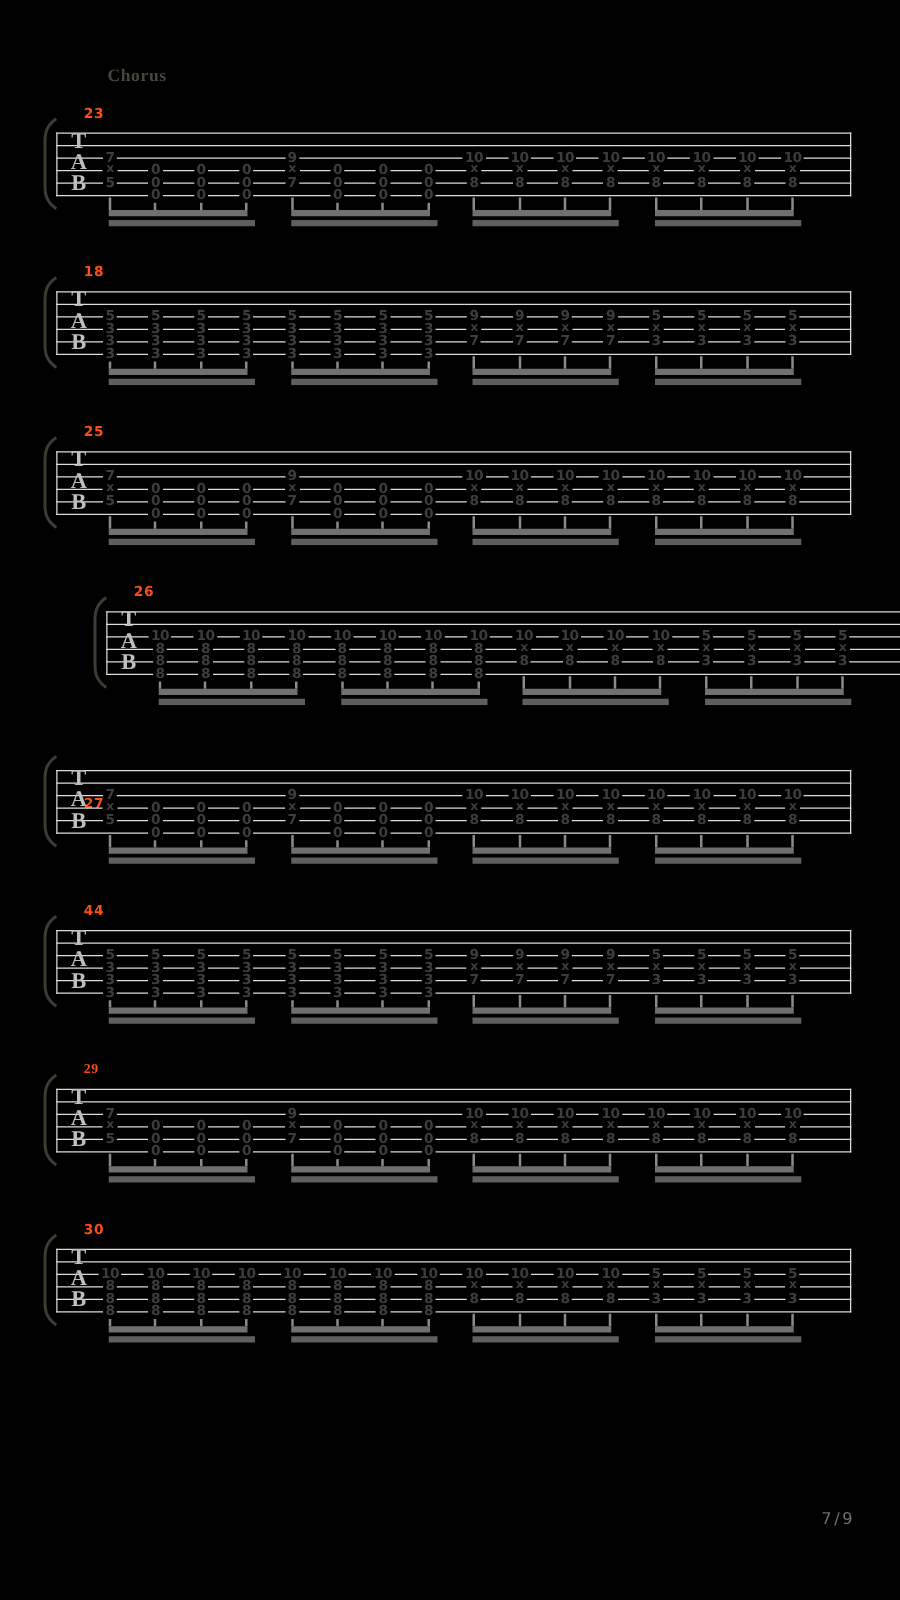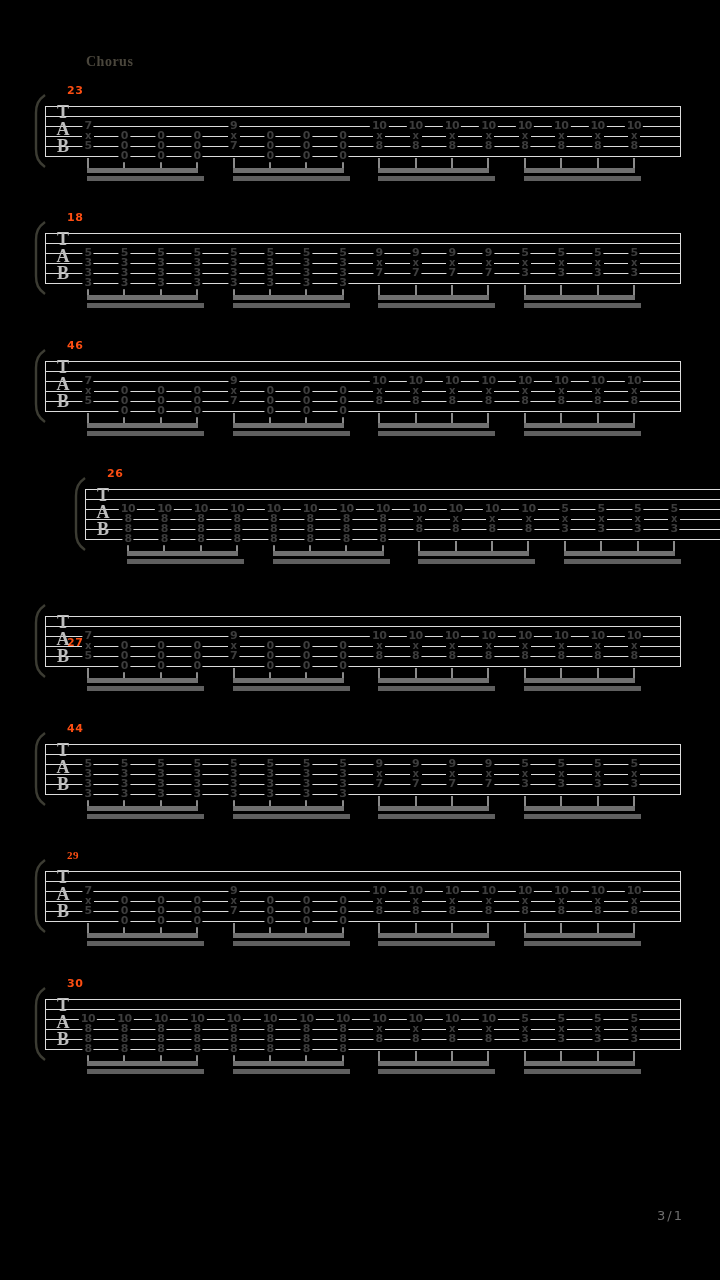--- a/index.html
+++ b/index.html
@@ -240,7 +240,7 @@
         <svg width="18" height="76" class="bracket" style="left: 30px; top: 17px;">
           <path d="M15 2 C8 7 6 12 6 20 L6 56 C6 64 8 69 15 74" fill="none" stroke="#3c3c33" stroke-width="2.4"></path>
         </svg>
-        <span class="mnum" style="left: 67px; top: 8px;">46</span>
+        <span class="mnum" style="left: 67px; top: 8px;">25</span>
         <div class="staff-line" style="left: 45px; width: 636px; top: 30px;"></div>
         <div class="staff-line" style="left: 45px; width: 636px; top: 40px;"></div>
         <div class="staff-line" style="left: 45px; width: 636px; top: 50px;"></div>

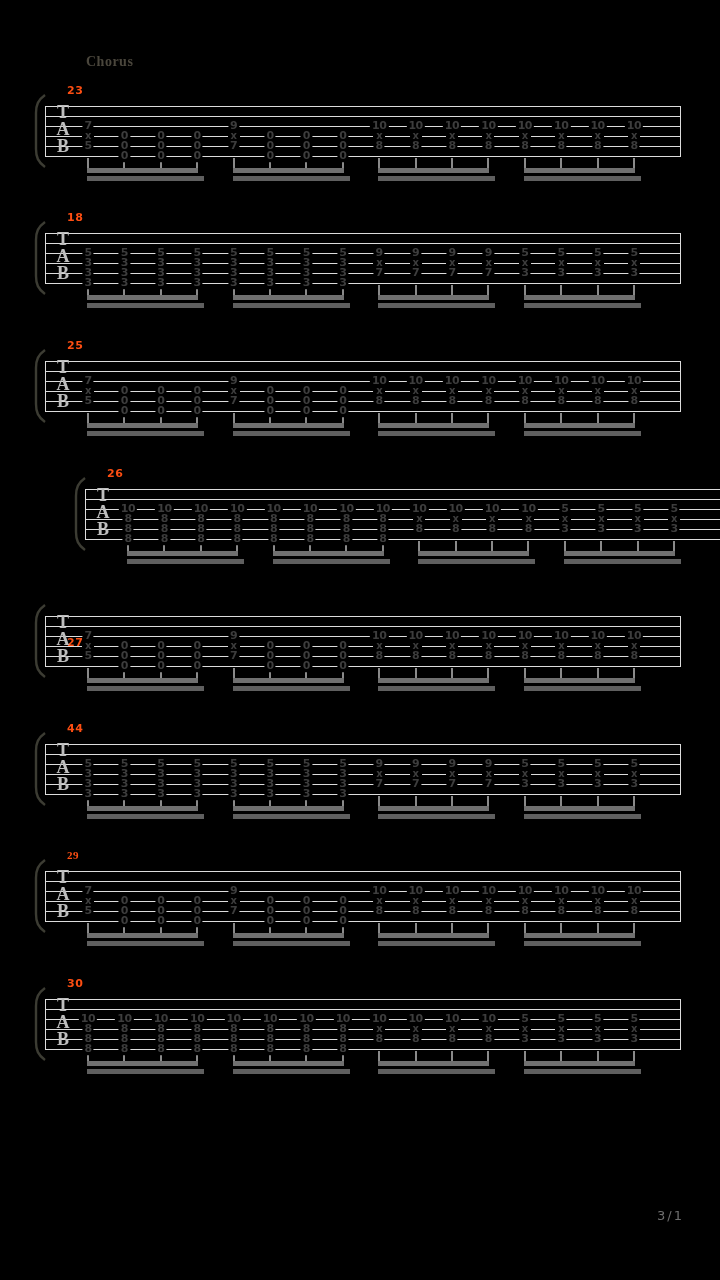--- a/index.html
+++ b/index.html
@@ -807,7 +807,7 @@
         <span class="fret" style="left: 634px; top: 70px;">3</span>
       </div>
     </div>
-  <div class="page-indicator">3/1</div>
+  <div class="page-indicator">7/9</div>
 </div>
 
 </body></html>

